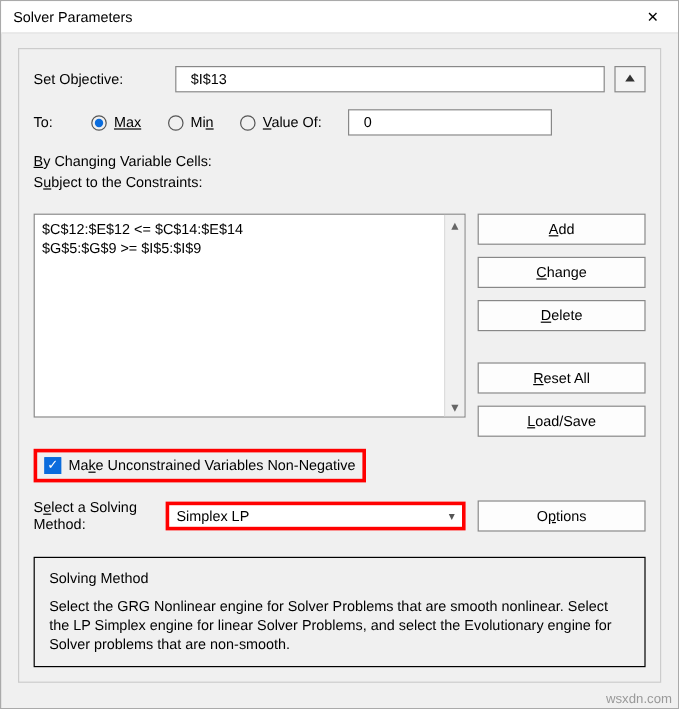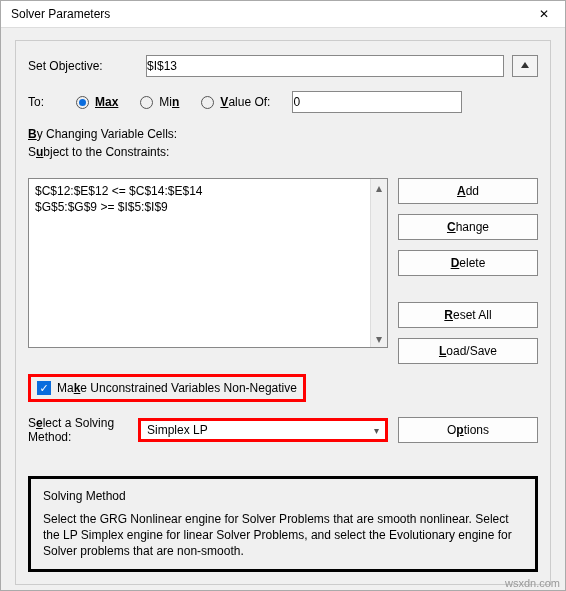--- a/index.html
+++ b/index.html
@@ -12,7 +12,7 @@
 .panel { border: 1px solid #ccc; padding: 14px 12px 12px 12px; background: #f0f0f0; }
 .row { display: flex; align-items: center; margin-bottom: 14px; gap: 8px; }
 .lbl { width: 110px; }
-input[type=text] { height: 22px; border: 1px solid #888; padding: 2px 0; background: #fff; }
+input[type=text] { height: 22px; border: 1px solid #888; padding: 2px 12px; background: #fff; }
 .obj-input { flex: 1; }
 .range-btn { width: 26px; height: 22px; border: 1px solid #888; background: #f4f4f4; display: flex; align-items: center; justify-content: center; cursor: pointer; }
 .range-btn svg { width: 12px; height: 12px; }

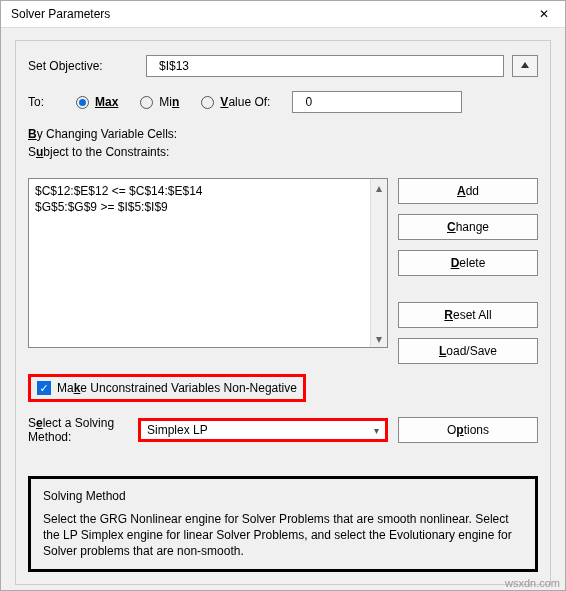--- a/index.html
+++ b/index.html
@@ -20,7 +20,7 @@
 .radio-item { display: flex; align-items: center; gap: 6px; }
 .radio { width: 13px; height: 13px; border: 1px solid #555; border-radius: 50%; display: flex; align-items: center; justify-content: center; }
 .radio.checked::after { content: ""; width: 7px; height: 7px; background: #0a6cdd; border-radius: 50%; }
-.und { text-decoration: underline; font-weight: bold; }
+.und { text-decoration: underline; }
 .full-input { width: 100%; }
 .constraints-area { display: flex; gap: 10px; }
 .listbox { flex: 1; height: 170px; border: 1px solid #888; background: #fff; padding: 4px 6px; position: relative; font-size: 12px; line-height: 16px; overflow: hidden;}

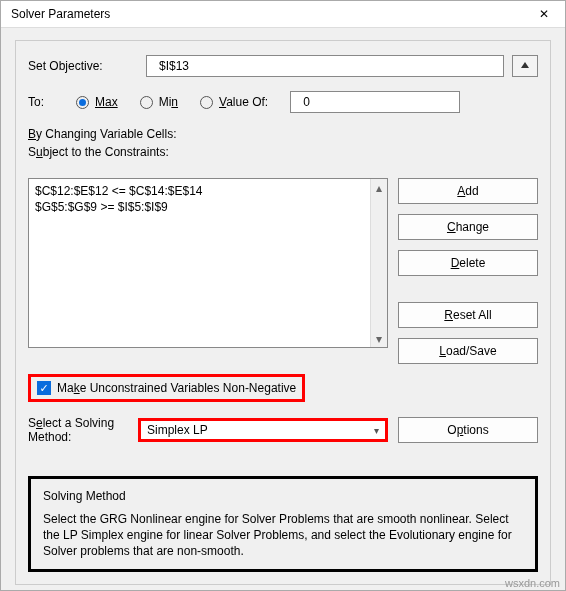--- a/index.html
+++ b/index.html
@@ -34,7 +34,7 @@
 .method-lbl { width: 100px; }
 .select { flex: 1; height: 24px; border: 1px solid #888; background: #fff; display: flex; align-items: center; justify-content: space-between; padding: 0 6px; border: 3px solid red;}
 .select-arrow { font-size: 10px; color: #555; }
-.desc-box { border: 3px solid #000000; margin-top: 32px; padding: 10px 12px; }
+.desc-box { border: 1px solid #000000; margin-top: 20px; padding: 10px 12px; }
 .desc-title { margin-bottom: 8px; }
 .desc-text { line-height: 16px; }
 .watermark { position:absolute; bottom:2px; right:6px; font-size:11px; color:#999;}

